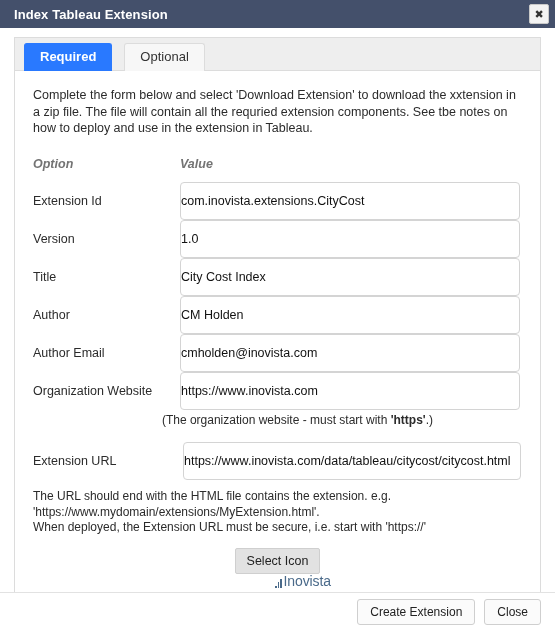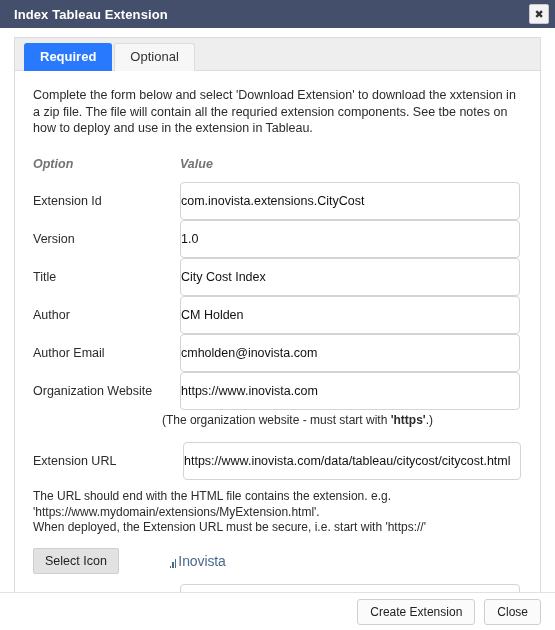--- a/index.html
+++ b/index.html
@@ -106,7 +106,7 @@
     color: #ffffff;
     font-weight: bold;
   }
-  .tab + .tab { margin-left: 2px; text-align: right; }
+  .tab + .tab { margin-left: 12px; text-align: right; }
 
   
   .panel-content {

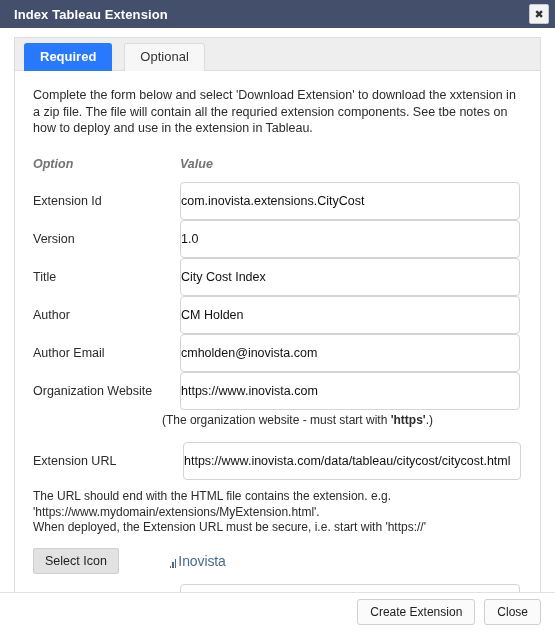--- a/index.html
+++ b/index.html
@@ -179,6 +179,7 @@
     display: flex;
     align-items: center;
     margin: 0 0 10px 0;
+    flex-direction: column;
   }
   .select-icon-btn {
     background: #e2e2e2;

